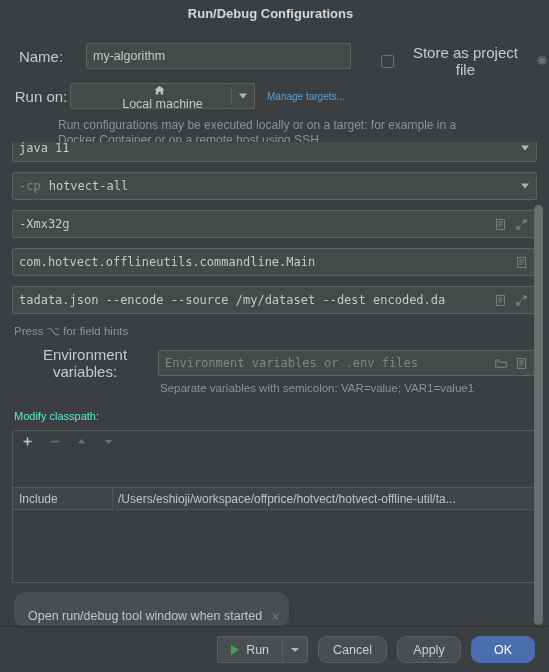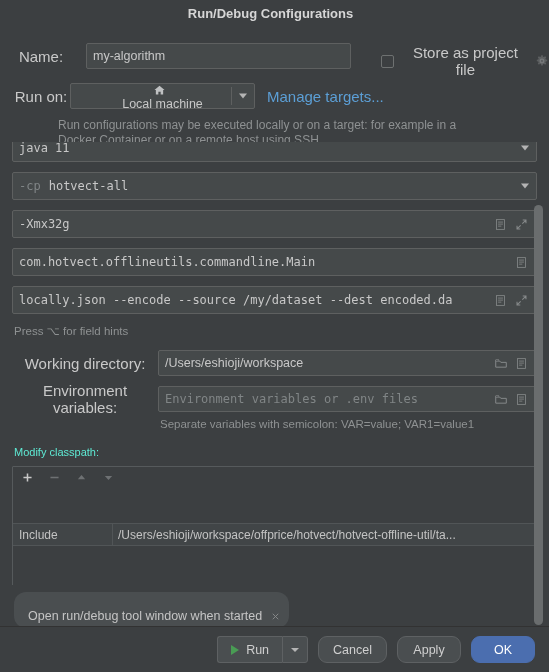--- a/index.html
+++ b/index.html
@@ -58,7 +58,7 @@
     border-top:5px solid #B4B4B4;
   }
   .combo .sep{position:absolute;right:22px;top:3px;bottom:3px;width:1px;background:#5E6060;}
-  #manage-link{margin-left:12px;color:#5C9FD6;font-size:15px;cursor:pointer;}
+  #manage-link{margin-left:12px;color:#5C9FD6;font-size:10px;cursor:pointer;}
 
   .hint-note{
     position:absolute;left:58px;top:118px;width:400px;

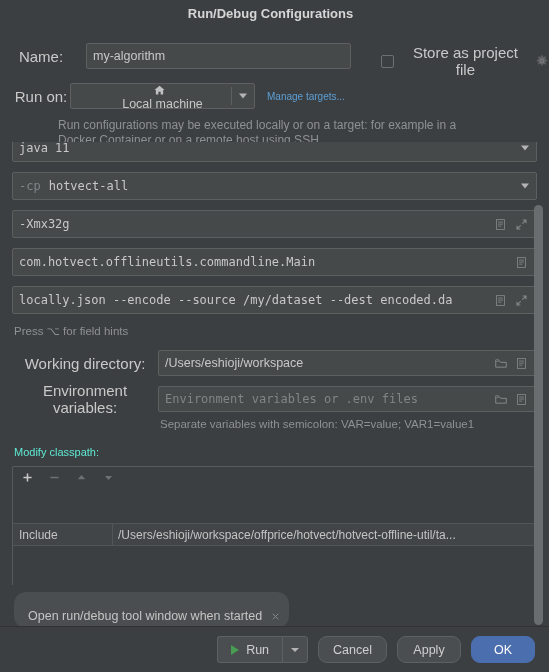--- a/index.html
+++ b/index.html
@@ -235,7 +235,7 @@
 
       <div class="row-field">
         <div class="field mono">
-          <span class="grow">locally.json --encode --source /my/dataset --dest encoded.da</span>
+          <span class="grow">tadata.json --encode --source /my/dataset --dest encoded.da</span>
           <span class="ico-btn">
             <svg width="13" height="13" viewBox="0 0 16 16">
                 <rect x="3" y="2" width="10" height="12" fill="none" stroke="#9FA2A3"></rect>

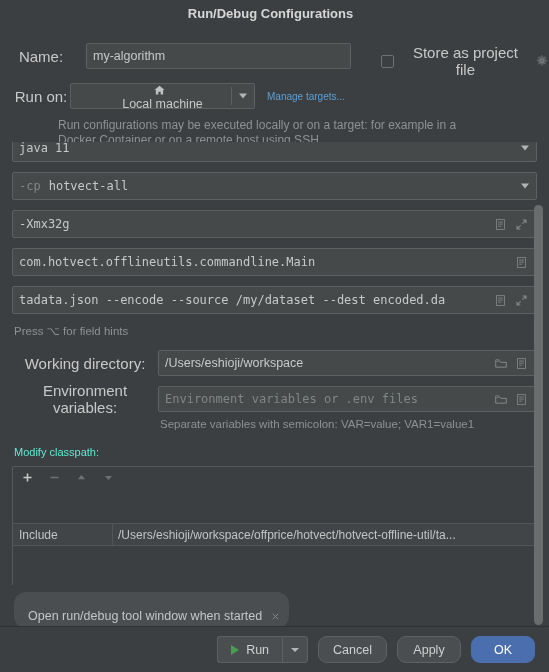--- a/index.html
+++ b/index.html
@@ -252,24 +252,6 @@
 
       <div class="press-hint">Press ⌥ for field hints</div>
 
-      <div class="lrow">
-        <div class="lbl">Working directory:</div>
-        <div class="field">
-          <span class="grow">/Users/eshioji/workspace</span>
-          <span class="ico-btn">
-            <svg width="14" height="13" viewBox="0 0 16 16">
-                <path fill="none" stroke="#9FA2A3" stroke-width="1.2" d="M1.5 12.5V5h5l1.3 1.6h6.7v5.9z"></path>
-                <path stroke="#9FA2A3" stroke-width="1.2" d="M1.5 5V3.5h4"></path>
-              </svg>
-          </span>
-          <span class="ico-btn">
-            <svg width="13" height="13" viewBox="0 0 16 16">
-                <rect x="3" y="2" width="10" height="12" fill="none" stroke="#9FA2A3"></rect>
-                <path stroke="#9FA2A3" d="M5 5h6M5 7.5h6M5 10h4"></path>
-              </svg>
-          </span>
-        </div>
-      </div>
 
       <div class="lrow">
         <div class="lbl">Environment variables:</div>

